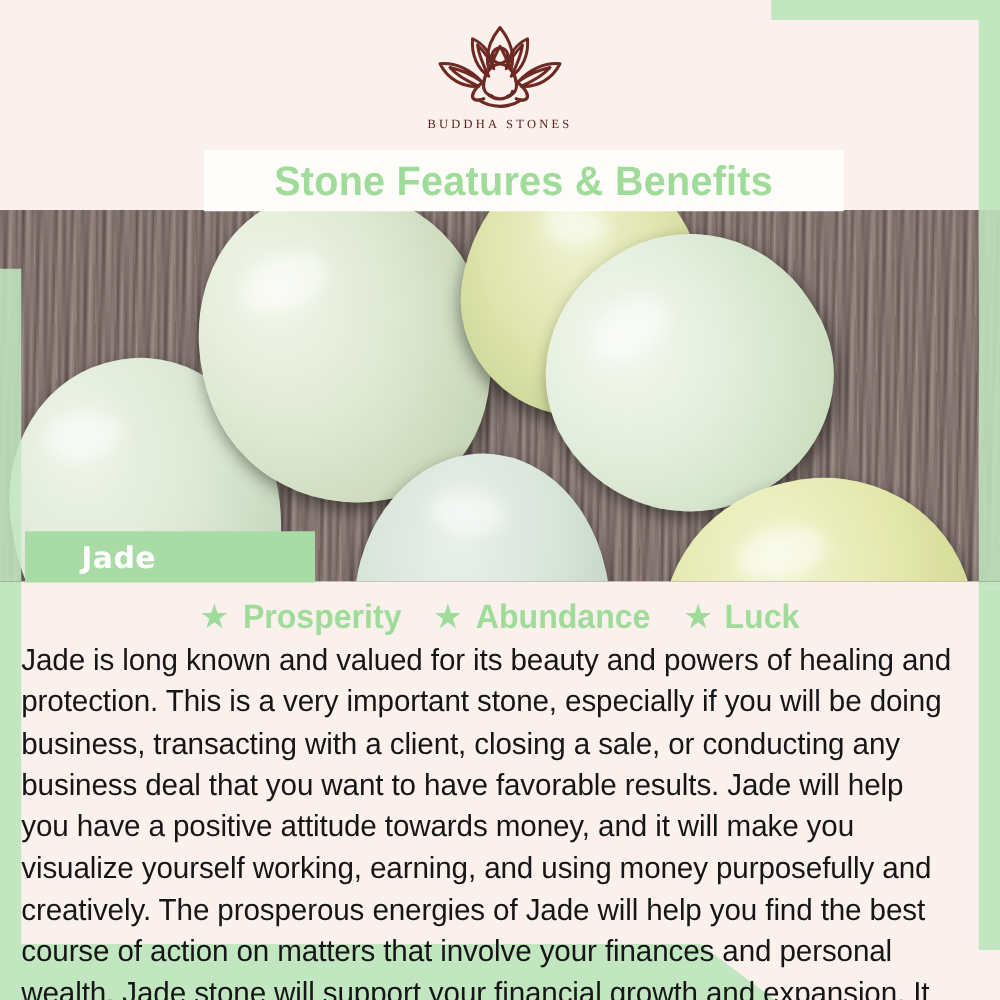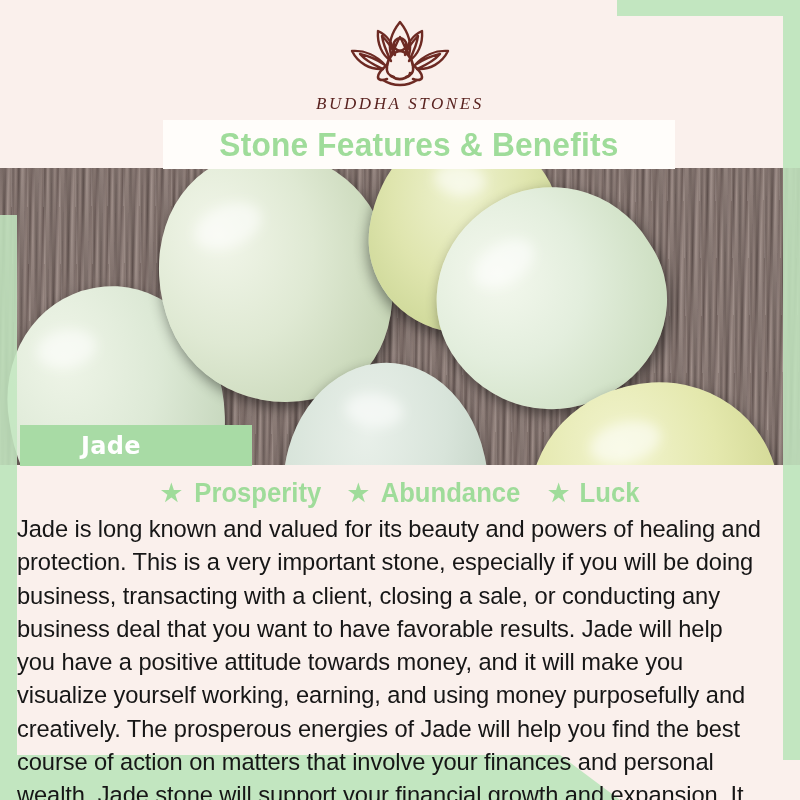--- a/index.html
+++ b/index.html
@@ -87,11 +87,10 @@
     display: block;
     margin-top: 4px;
     font-family: "Liberation Serif", serif;
-    font-size: 17px;
+    font-size: 10px;
     letter-spacing: 2.6px;
     color: #5a2320;
     font-weight: 400;
-    font-style: italic;
   }
 
   

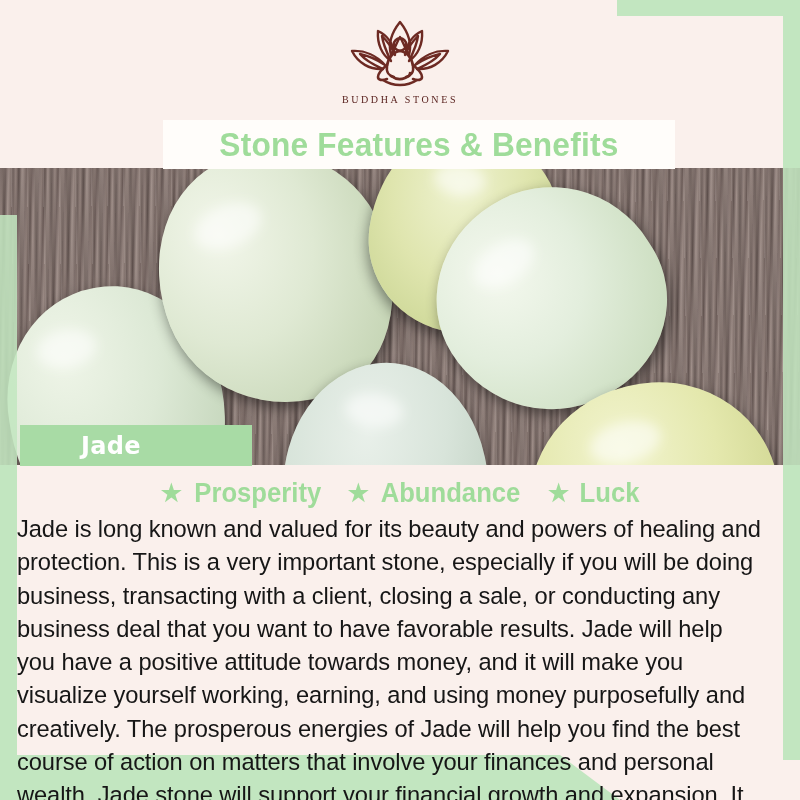--- a/index.html
+++ b/index.html
@@ -211,7 +211,7 @@
     z-index: 6;
   }
   .jade-text {
-    margin-left: 61px;
+    margin-left: 45px;
     color: #ffffff;
     font-family: "DejaVu Sans", sans-serif;
     font-size: 24px;

